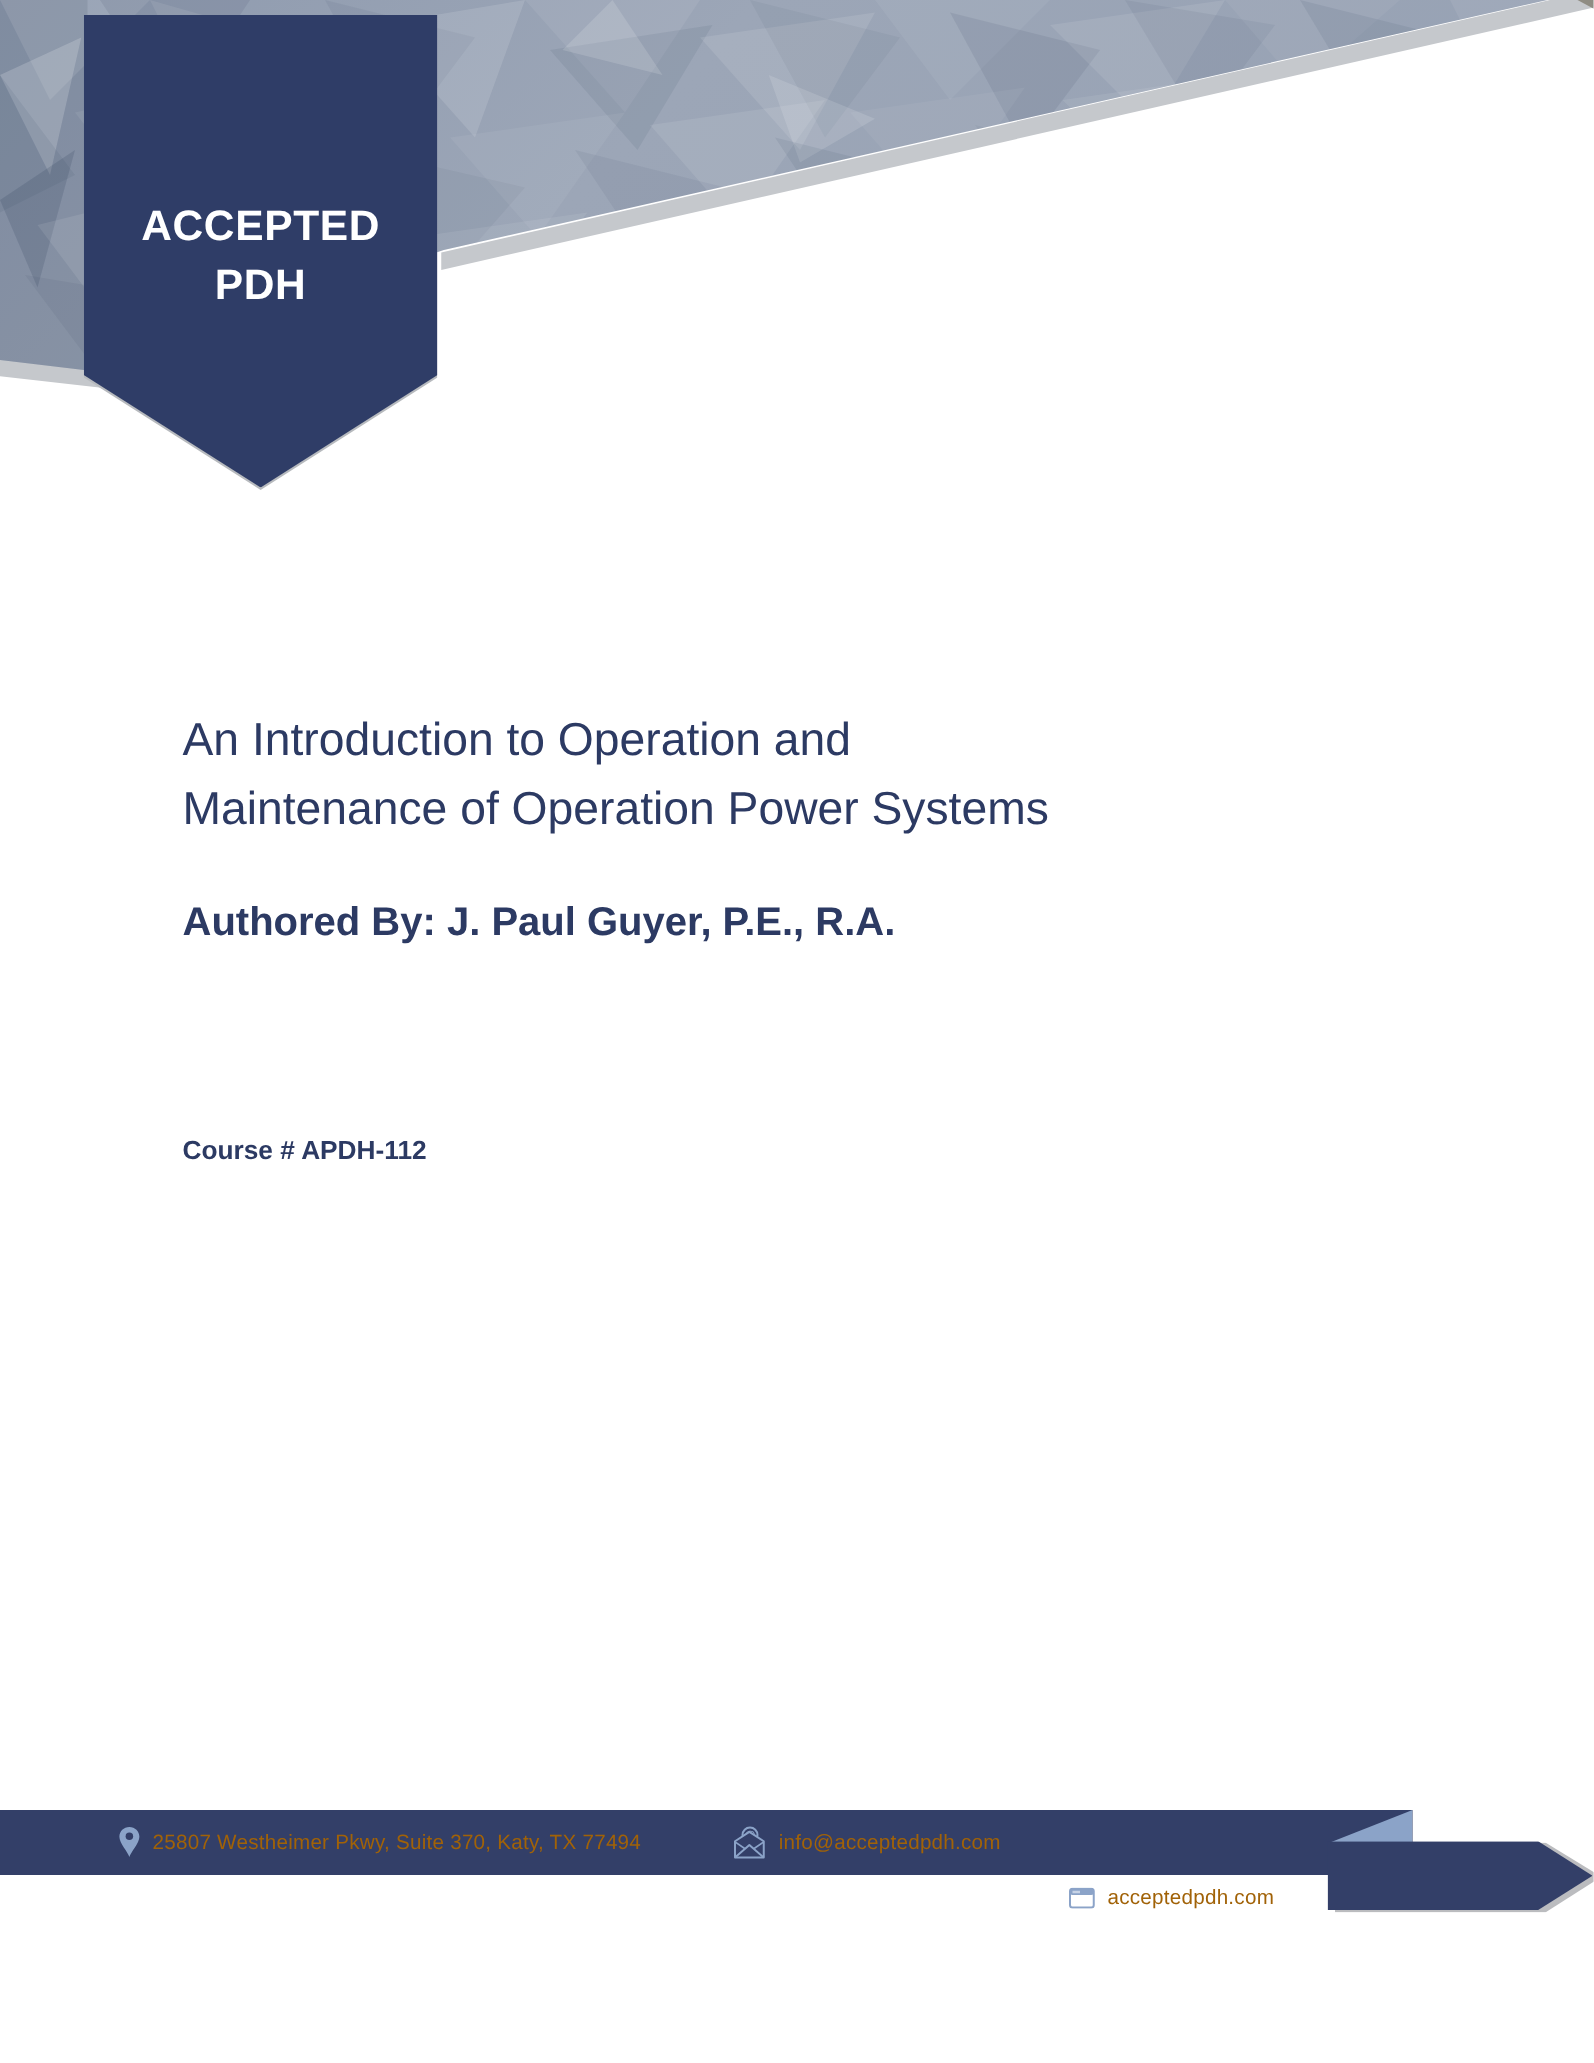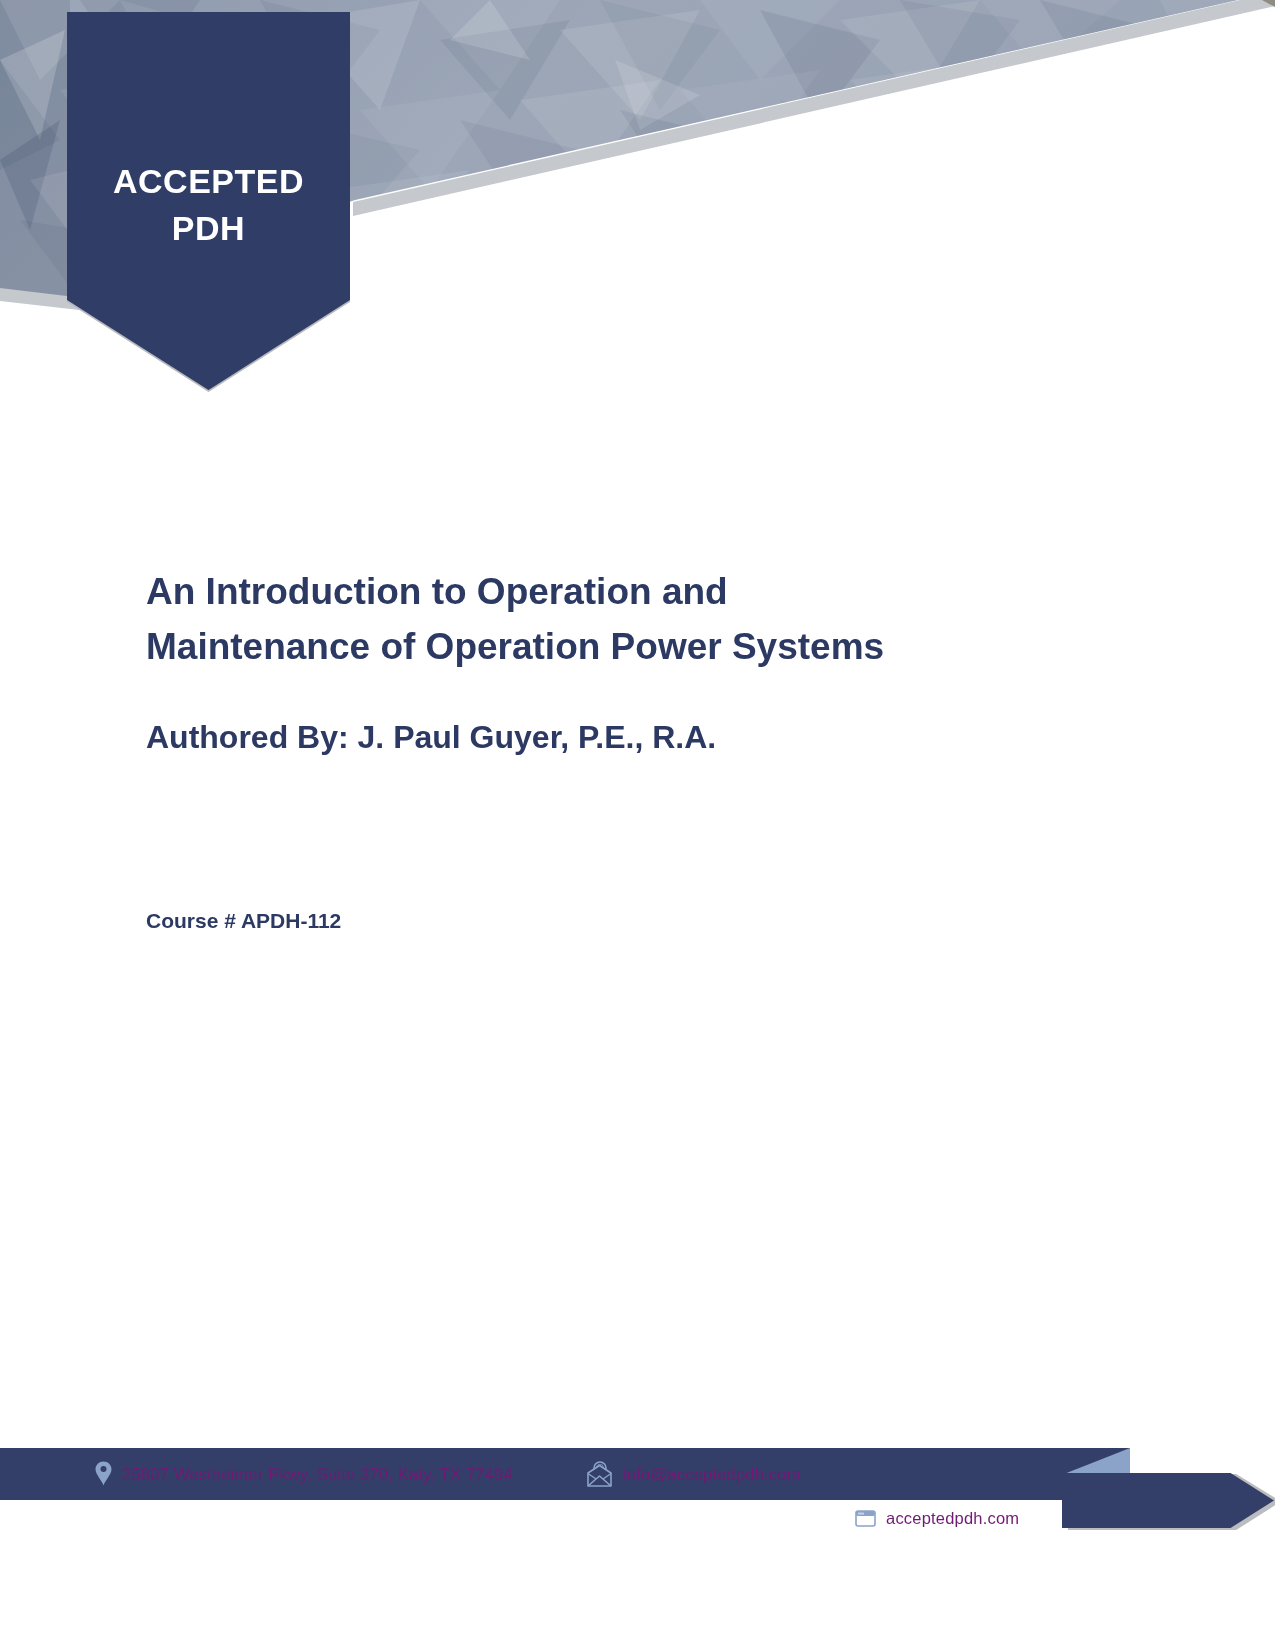--- a/index.html
+++ b/index.html
@@ -32,7 +32,7 @@
   
   .title-block{
     position:absolute;left:146px;top:564px;
-    color:#2c3a63;font-weight:bold;font-size:37px;line-height:55px;
+    color:#2c3a63;font-weight:normal;font-size:37px;line-height:55px;
     white-space:nowrap;
   }
   .author-line{

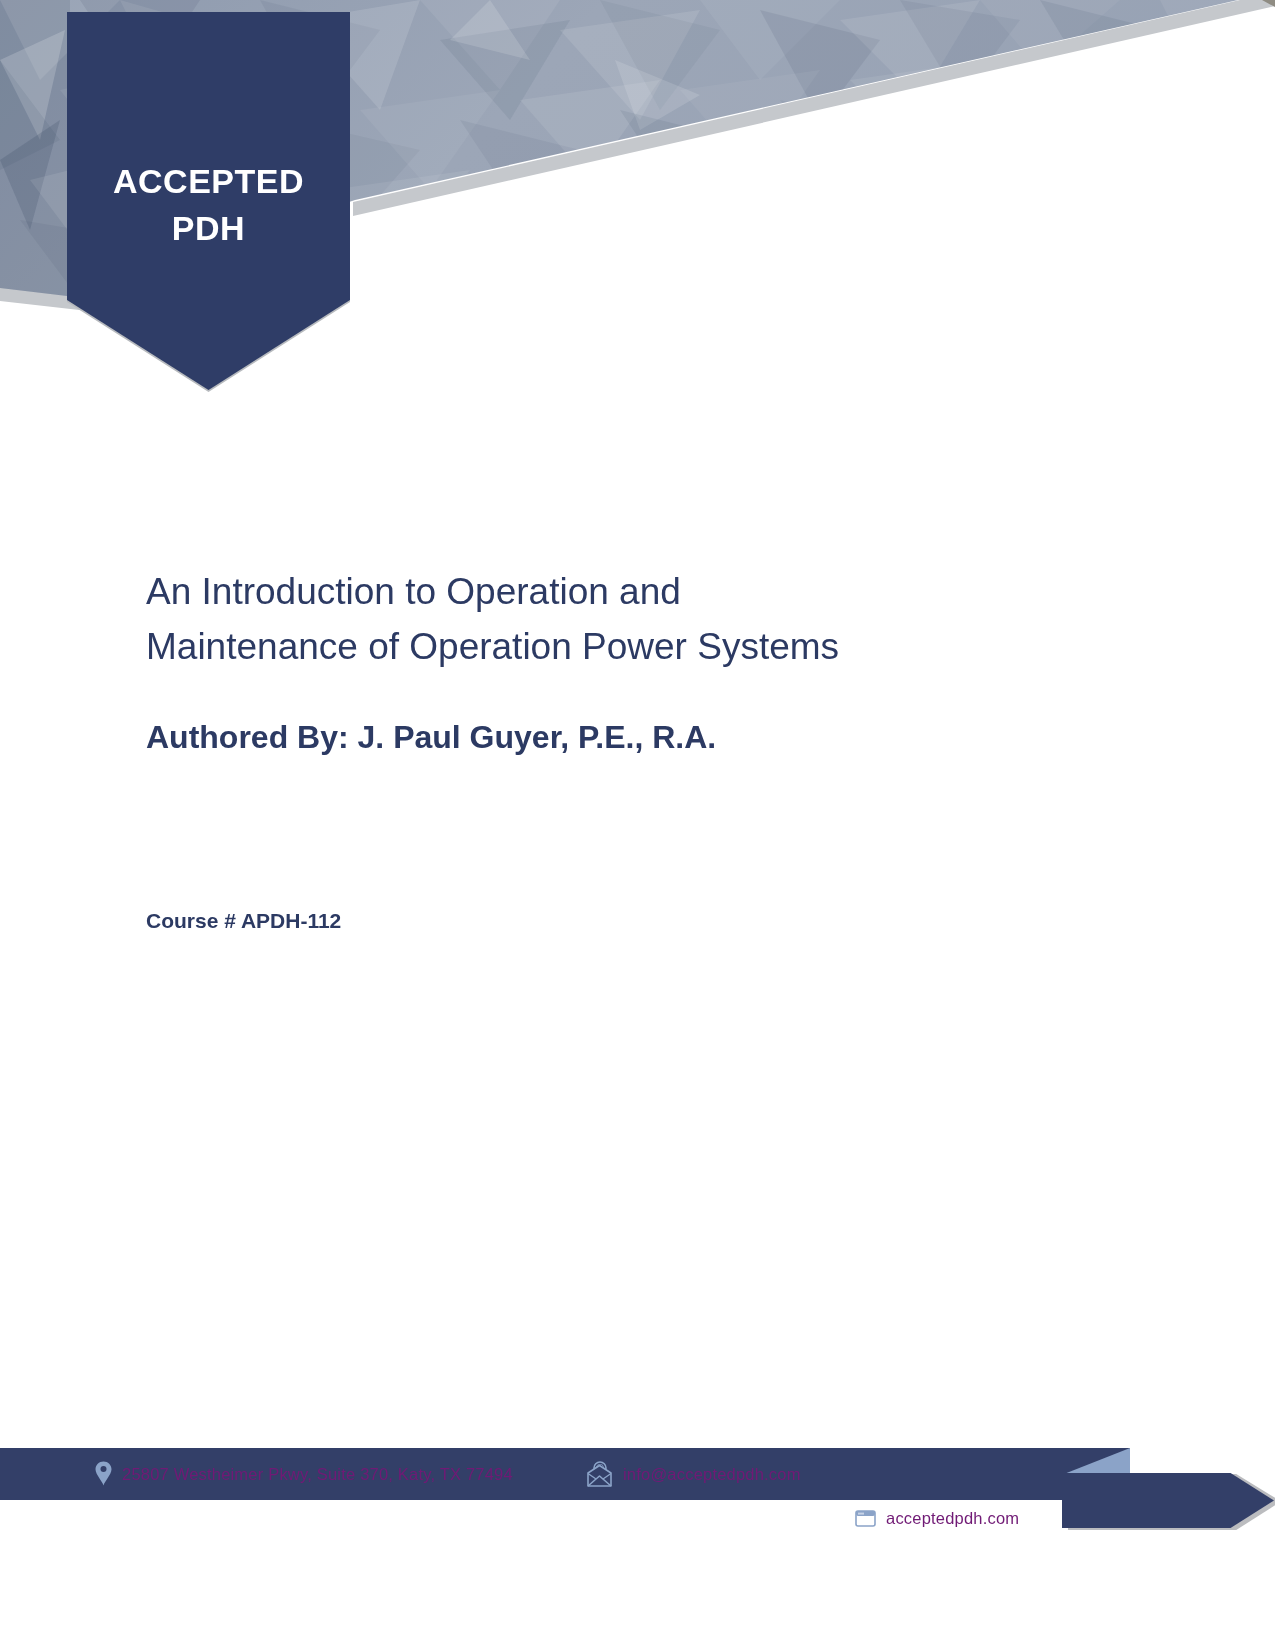--- a/index.html
+++ b/index.html
@@ -70,7 +70,7 @@
     display:flex;align-items:center;gap:10px;
     color:#eef0f4;font-size:16.5px;white-space:nowrap;letter-spacing:.2px;
   }
-  .footer-item .txt{color:#701a75;}
+  .footer-item .txt{color:#a16207;}
   .fi-address{left:95px;}
   .fi-email{left:586px;justify-content:flex-end;}
   .fi-web{left:855px;margin-top:44px;}

